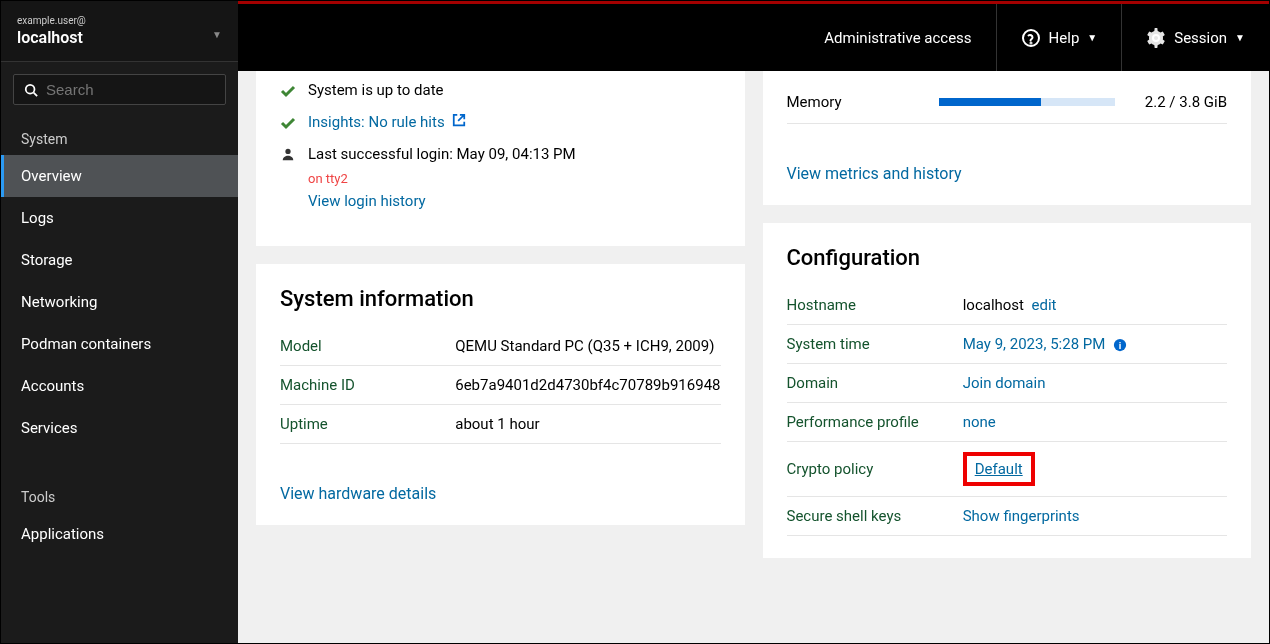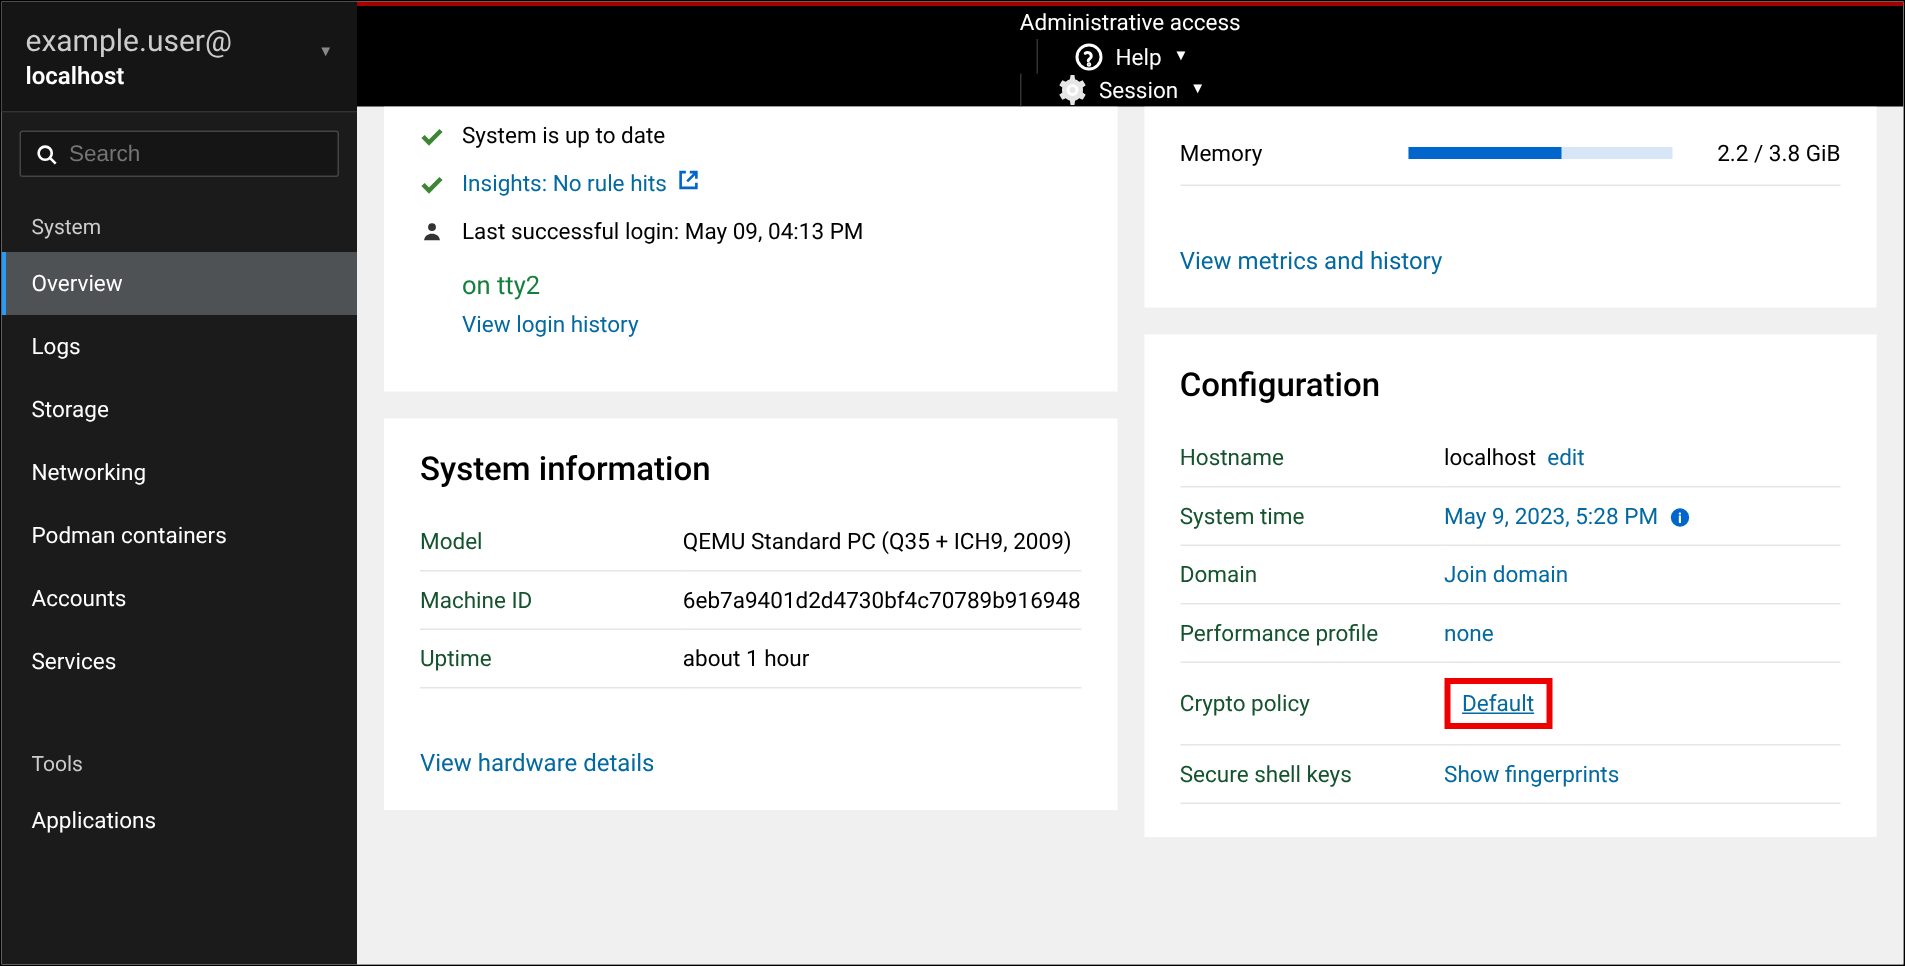--- a/index.html
+++ b/index.html
@@ -7,7 +7,7 @@
 .app { display: flex; height: 100%; }
 .sidebar { width: 237px; background: #1b1b1b; color: #fff; display: flex; flex-direction: column; }
 .user-box { padding: 14px 16px; background: #151515; position: relative; border-bottom: 1px solid #333; }
-.user-box .u1 { font-size: 20px; color: #ccc; }
+.user-box .u1 { font-size: 10px; color: #ccc; }
 .user-box .u2 { font-size: 16px; font-weight: 600; color: #fff; margin-top: 2px; }
 .user-box .caret { position: absolute; right: 16px; top: 28px; font-size: 10px; color: #888; }
 .search-wrap { padding: 12px; }

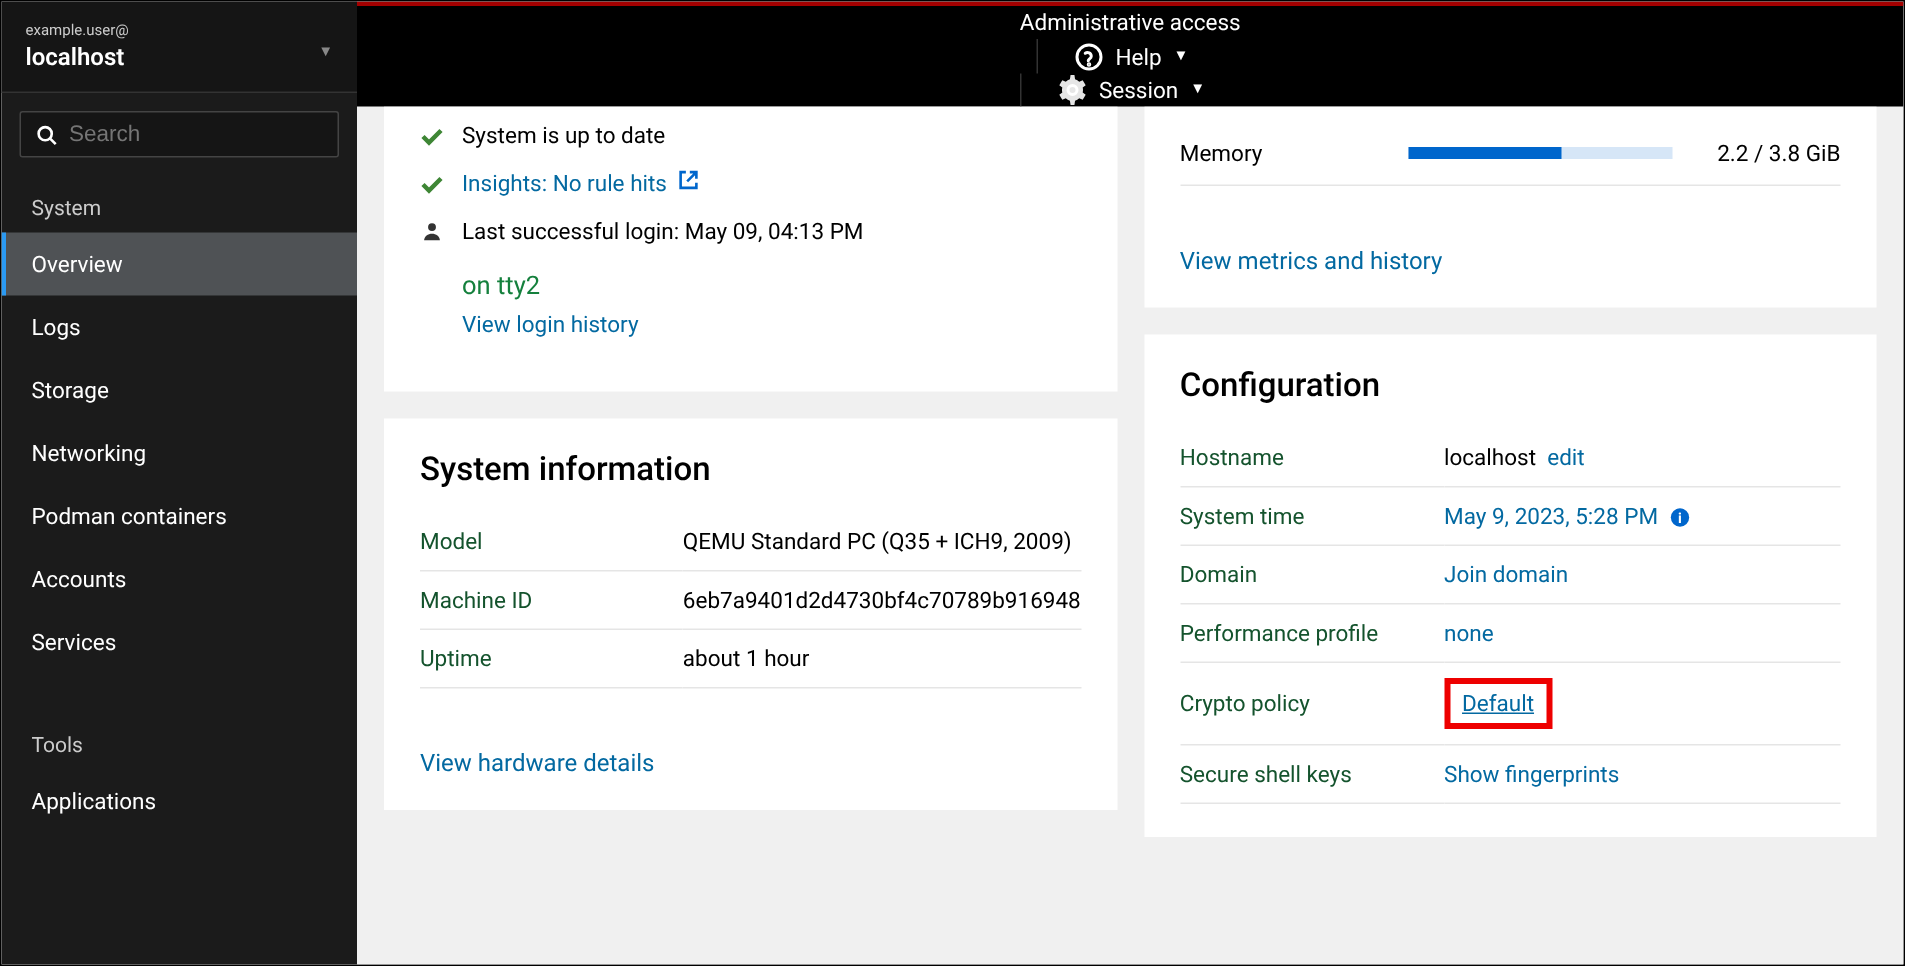--- a/index.html
+++ b/index.html
@@ -18,7 +18,7 @@
 .nav-item { display: block; padding: 12px 20px; font-size: 15px; color: #fff; cursor: pointer; }
 .nav-item.active { background: #4f5255; border-left: 3px solid #2b9af3; padding-left: 17px; }
 .main { flex: 1; display: flex; flex-direction: column; background: #f0f0f0; }
-.topbar { height: 70px; background: #000; border-top: 3px solid #a30000; display: flex; justify-content: flex-end; align-items: center; color: #fff; flex-direction: column; }
+.topbar { height: 70px; background: #000; border-top: 3px solid #a30000; display: flex; justify-content: flex-end; align-items: center; color: #fff; }
 .tb-item { padding: 0 24px; height: 100%; display: flex; align-items: center; gap: 8px; font-size: 15px; border-left: 1px solid #333; cursor: pointer; }
 .tb-item.first { border-left: none; }
 .content { flex: 1; overflow-y: auto; padding: 0 18px 18px 18px; display: flex; gap: 18px; }

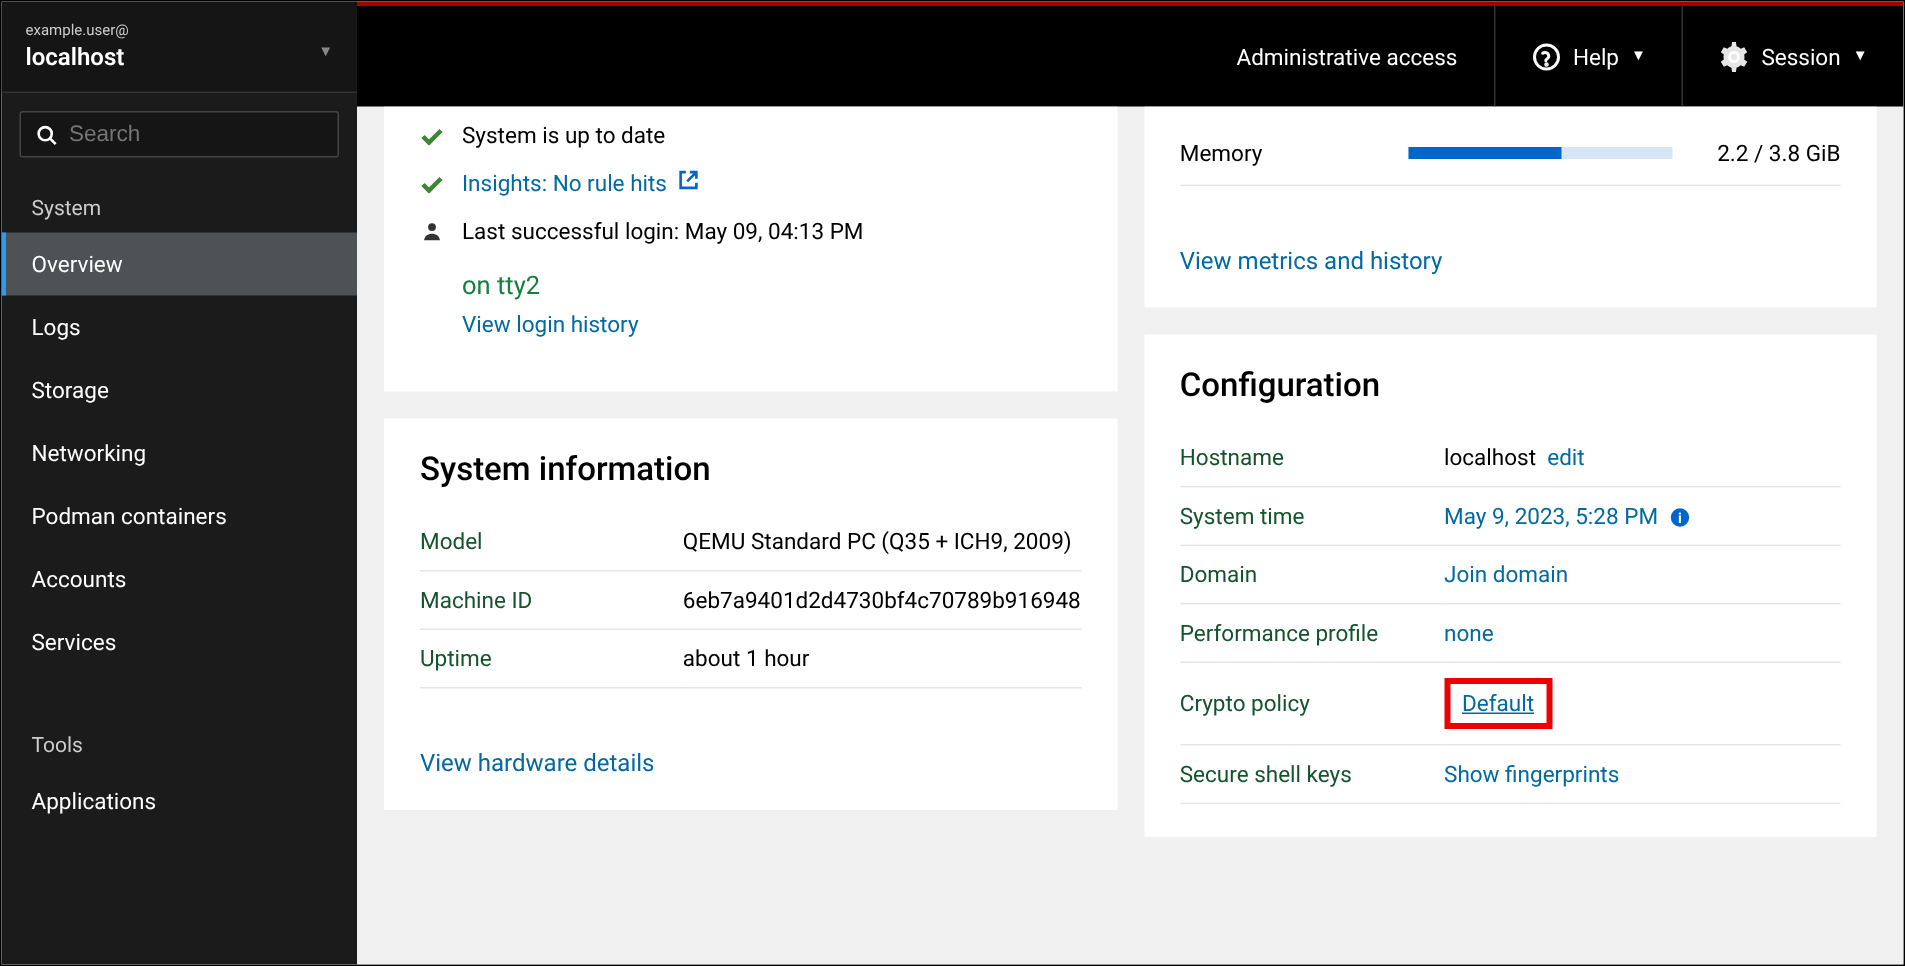--- a/index.html
+++ b/index.html
@@ -28,7 +28,7 @@
 .health-row { display: flex; align-items: flex-start; gap: 12px; margin-bottom: 14px; font-size: 15px; }
 .health-row .icon { width: 16px; display: inline-flex; justify-content: center; margin-top: 2px; }
 .link { color: #0369a1; cursor: pointer; }
-.subtext { color: #15803d; font-size: 17px; margin-top: 18px; }
+.subtext { color: #ef4444; font-size: 13px; margin-top: 8px; }
 .info-table { width: 100%; border-collapse: collapse; }
 .info-table td { padding: 10px 0; border-bottom: 1px solid #e5e5e5; font-size: 15px; vertical-align: middle; }
 .info-table td:first-child { color: #14532d; width: 40%; }

